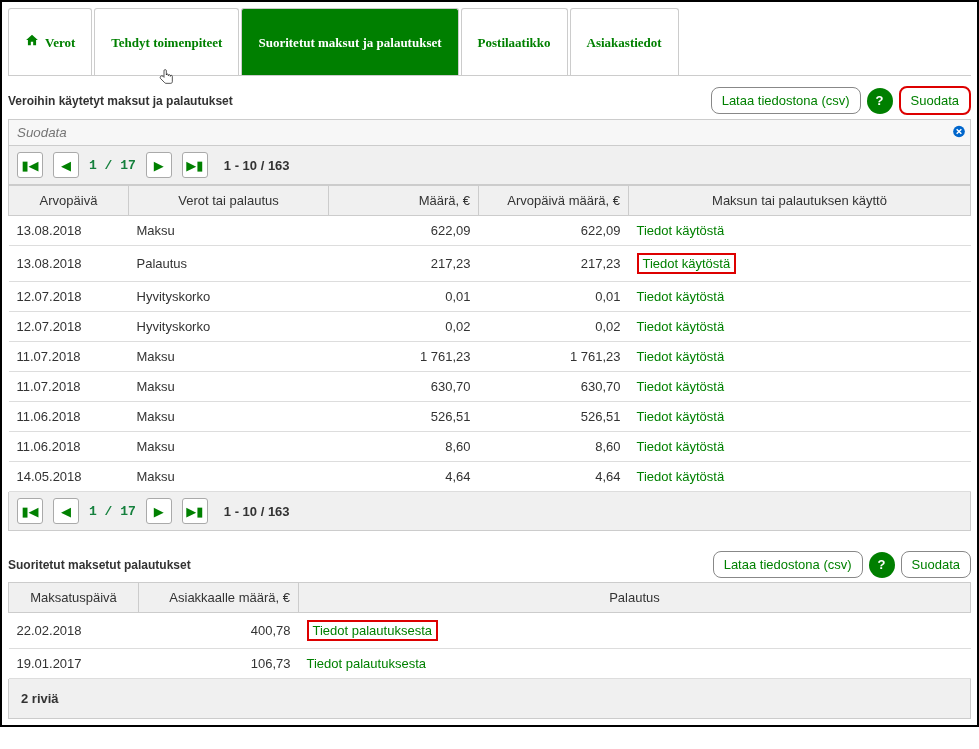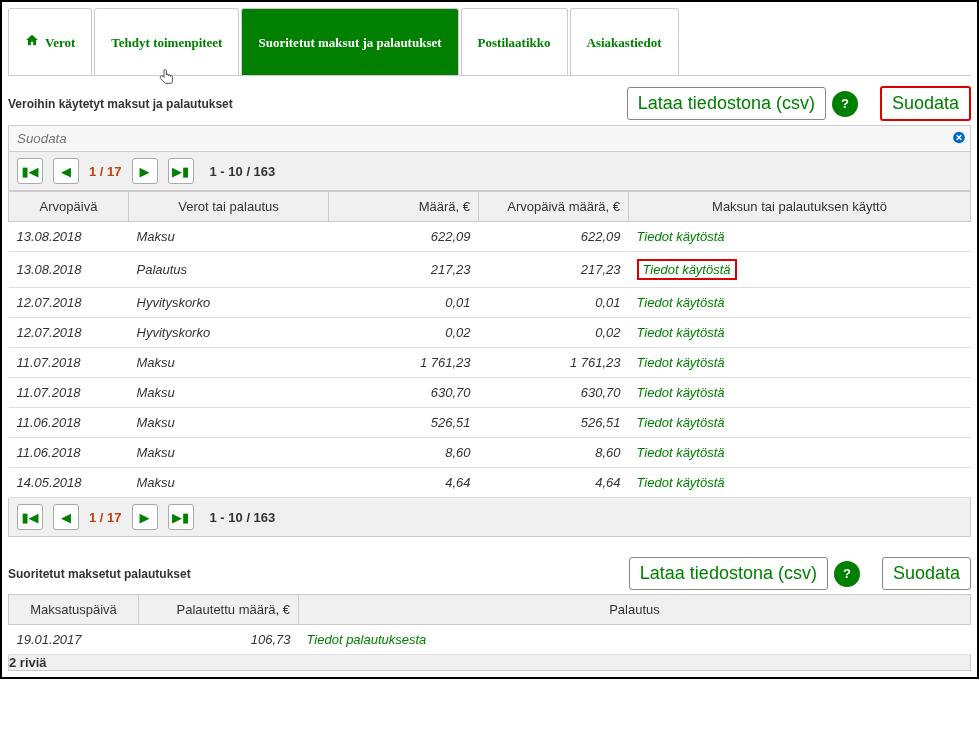--- a/index.html
+++ b/index.html
@@ -13,7 +13,7 @@
 .section-header { display: flex; justify-content: space-between; align-items: center; margin-bottom: 4px; }
 .section-header h2 { font-size: 12px; font-weight: bold; }
 .header-actions { display: flex; gap: 6px; align-items: center; }
-.btn { border: 1px solid #888; background: #fff; color: #008000; padding: 5px 10px; border-radius: 3px; cursor: pointer; font-size: 18px; margin-left: 16px; }
+.btn { border: 1px solid #888; background: #fff; color: #008000; padding: 5px 10px; border-radius: 8px; cursor: pointer; font-size: 13px; }
 .btn-highlight { border: 2px solid #d00; }
 .help-btn { width: 26px; height: 26px; border-radius: 50%; background: #007f00; color: #fff; display: inline-flex; align-items: center; justify-content: center; font-weight: bold; cursor: pointer; }
 .filter-row { position: relative; border: 1px solid #ccc; background: #f7f7f7; }

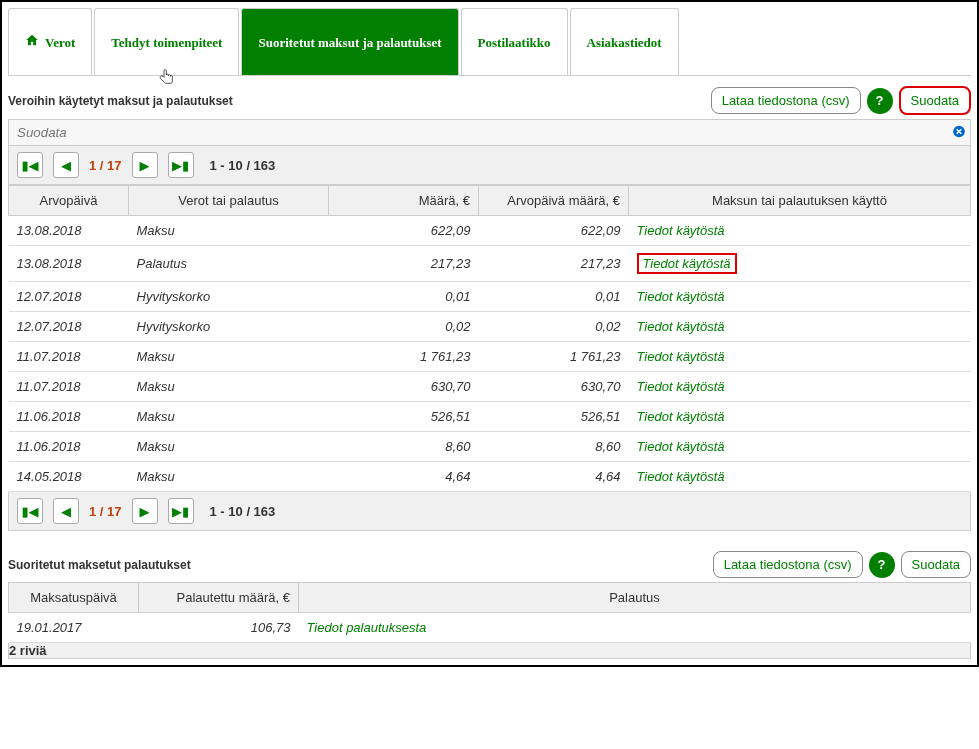--- a/index.html
+++ b/index.html
@@ -21,7 +21,7 @@
 .clear-icon { position: absolute; right: 4px; top: 50%; transform: translateY(-50%); color: #0066cc; font-size: 14px; cursor: pointer; }
 .pager { display: flex; align-items: center; gap: 10px; background: #f0f0f0; border: 1px solid #ccc; border-top: none; padding: 6px 8px; }
 .pager .nav-btn { border: 1px solid #aaa; background: #fff; color: #008000; width: 26px; height: 26px; border-radius: 3px; cursor: pointer; display: inline-flex; align-items: center; justify-content: center; font-size: 13px; }
-.pager .page-info { color: #c2410c; font-weight: bold; }
+.pager .page-info { color: #15803d; font-weight: bold; font-family: Liberation Mono, monospace; }
 .pager .count-info { font-weight: bold; margin-left: 6px; }
 table { width: 100%; border-collapse: collapse; }
 th { text-align: center; background: #f0f0f0; border: 1px solid #ccc; padding: 7px 8px; font-weight: normal; }

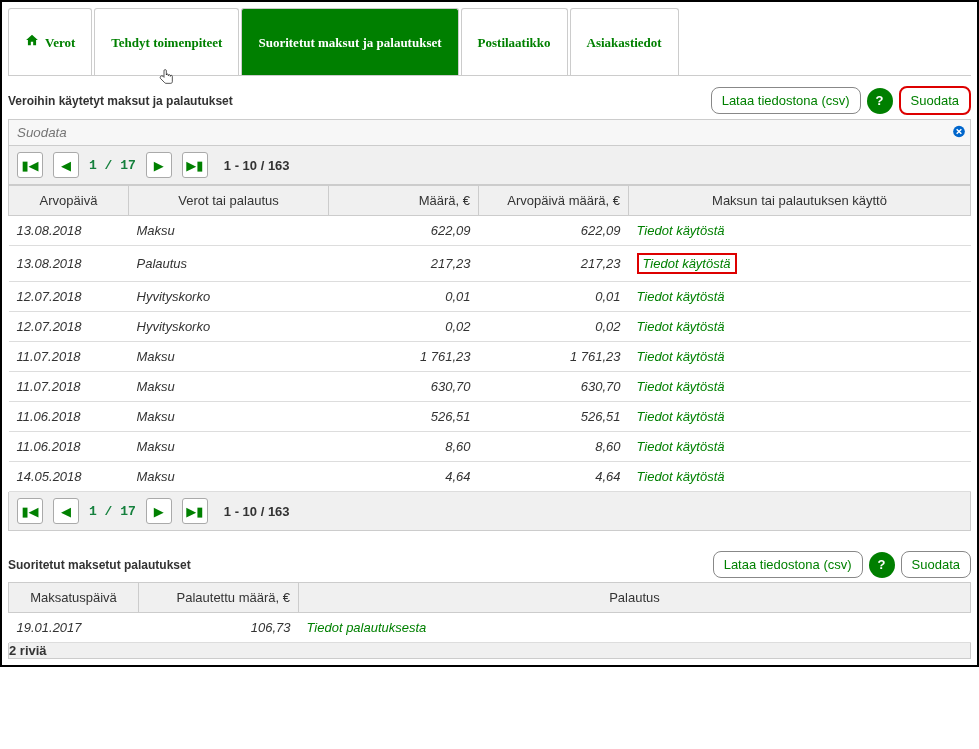--- a/index.html
+++ b/index.html
@@ -26,7 +26,7 @@
 table { width: 100%; border-collapse: collapse; }
 th { text-align: center; background: #f0f0f0; border: 1px solid #ccc; padding: 7px 8px; font-weight: normal; }
 th.num, td.num { text-align: right; }
-td { border-bottom: 1px solid #ddd; padding: 7px 8px; font-style: italic; }
+td { border-bottom: 1px solid #ddd; padding: 7px 8px; }
 td.link a { color: #008000; text-decoration: none; }
 .link-highlight { border: 2px solid #d00; padding: 1px 4px; display: inline-block; }
 .footer-row { background: #f0f0f0; font-weight: bold; padding: 0; border: 1px solid #ccc; border-top: none; }

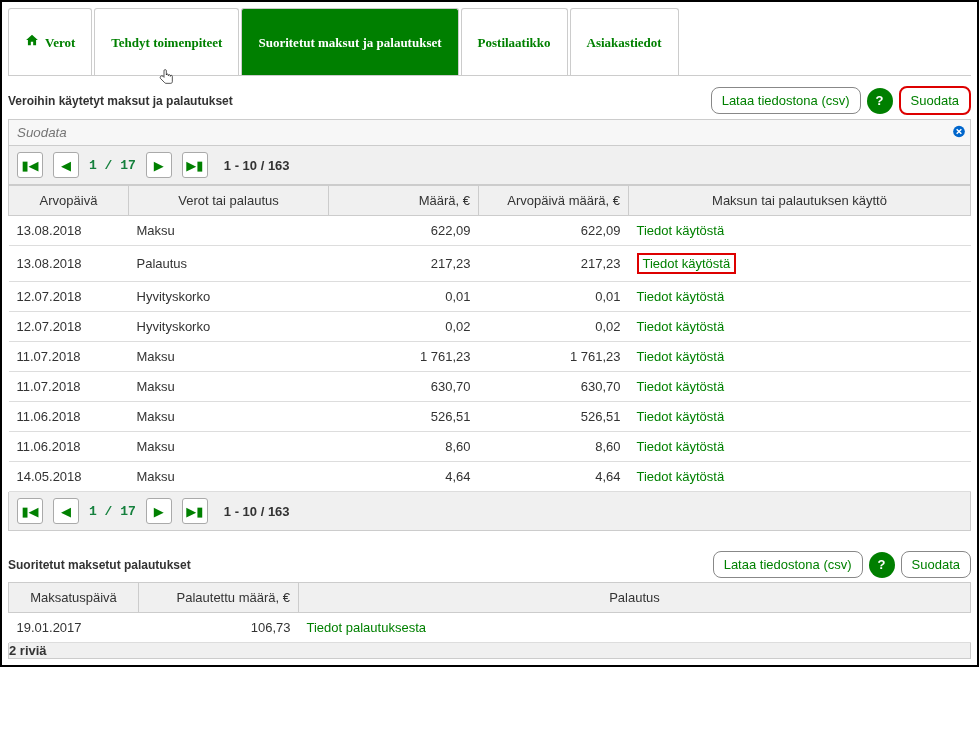--- a/index.html
+++ b/index.html
@@ -193,7 +193,7 @@
       <thead>
         <tr>
           <th style="width:130px">Maksatuspäivä</th>
-          <th class="num" style="width:160px">Palautettu määrä, €</th>
+          <th class="num" style="width:160px">Asiakkaalle määrä, €</th>
           <th>Palautus</th>
         </tr>
       </thead>

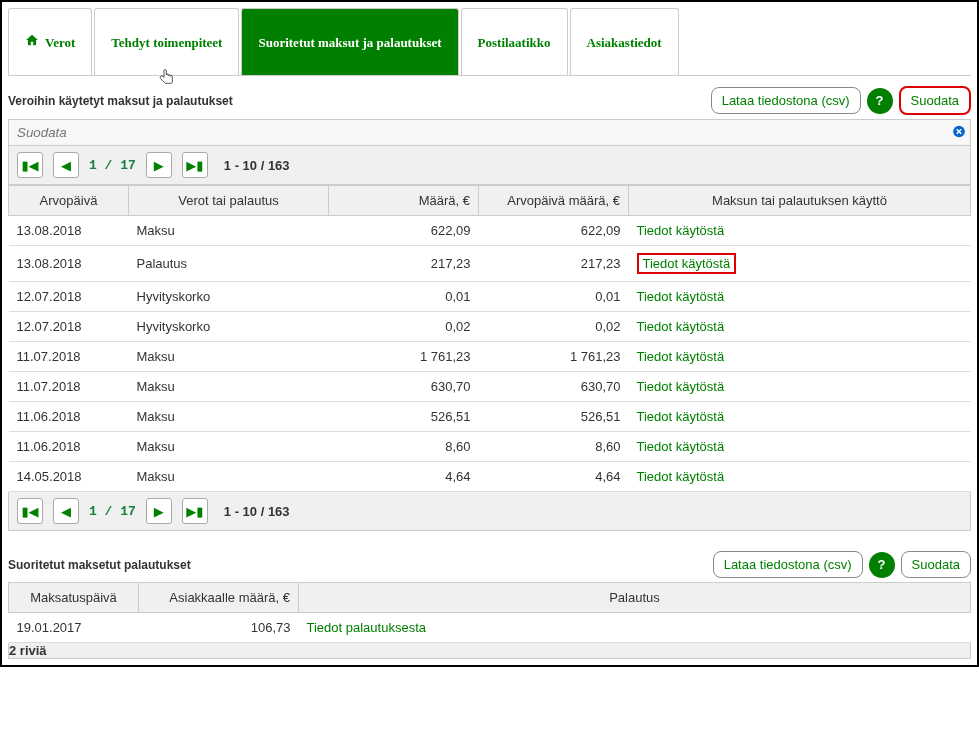--- a/index.html
+++ b/index.html
@@ -199,6 +199,11 @@
       </thead>
       <tbody id="tbody2">
           <tr>
+            <td>22.02.2018</td>
+            <td class="num">400,78</td>
+            <td class="link"><a href="#"><span class="link-highlight">Tiedot palautuksesta</span></a></td>
+          </tr>
+          <tr>
             <td>19.01.2017</td>
             <td class="num">106,73</td>
             <td class="link"><a href="#"><span class="">Tiedot palautuksesta</span></a></td>

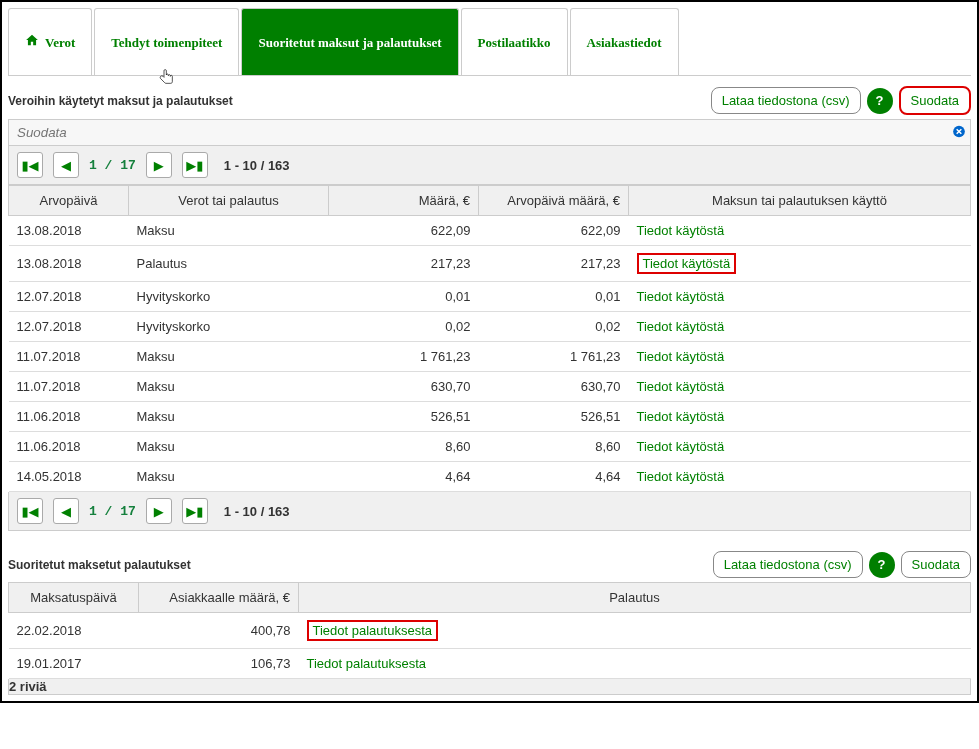--- a/index.html
+++ b/index.html
@@ -29,7 +29,7 @@
 td { border-bottom: 1px solid #ddd; padding: 7px 8px; }
 td.link a { color: #008000; text-decoration: none; }
 .link-highlight { border: 2px solid #d00; padding: 1px 4px; display: inline-block; }
-.footer-row { background: #f0f0f0; font-weight: bold; padding: 0; border: 1px solid #ccc; border-top: none; }
+.footer-row { background: #f0f0f0; font-weight: bold; padding: 12px; border: 1px solid #ccc; border-top: none; }
 .section2 { margin-top: 20px; }
 </style>
 </head>

